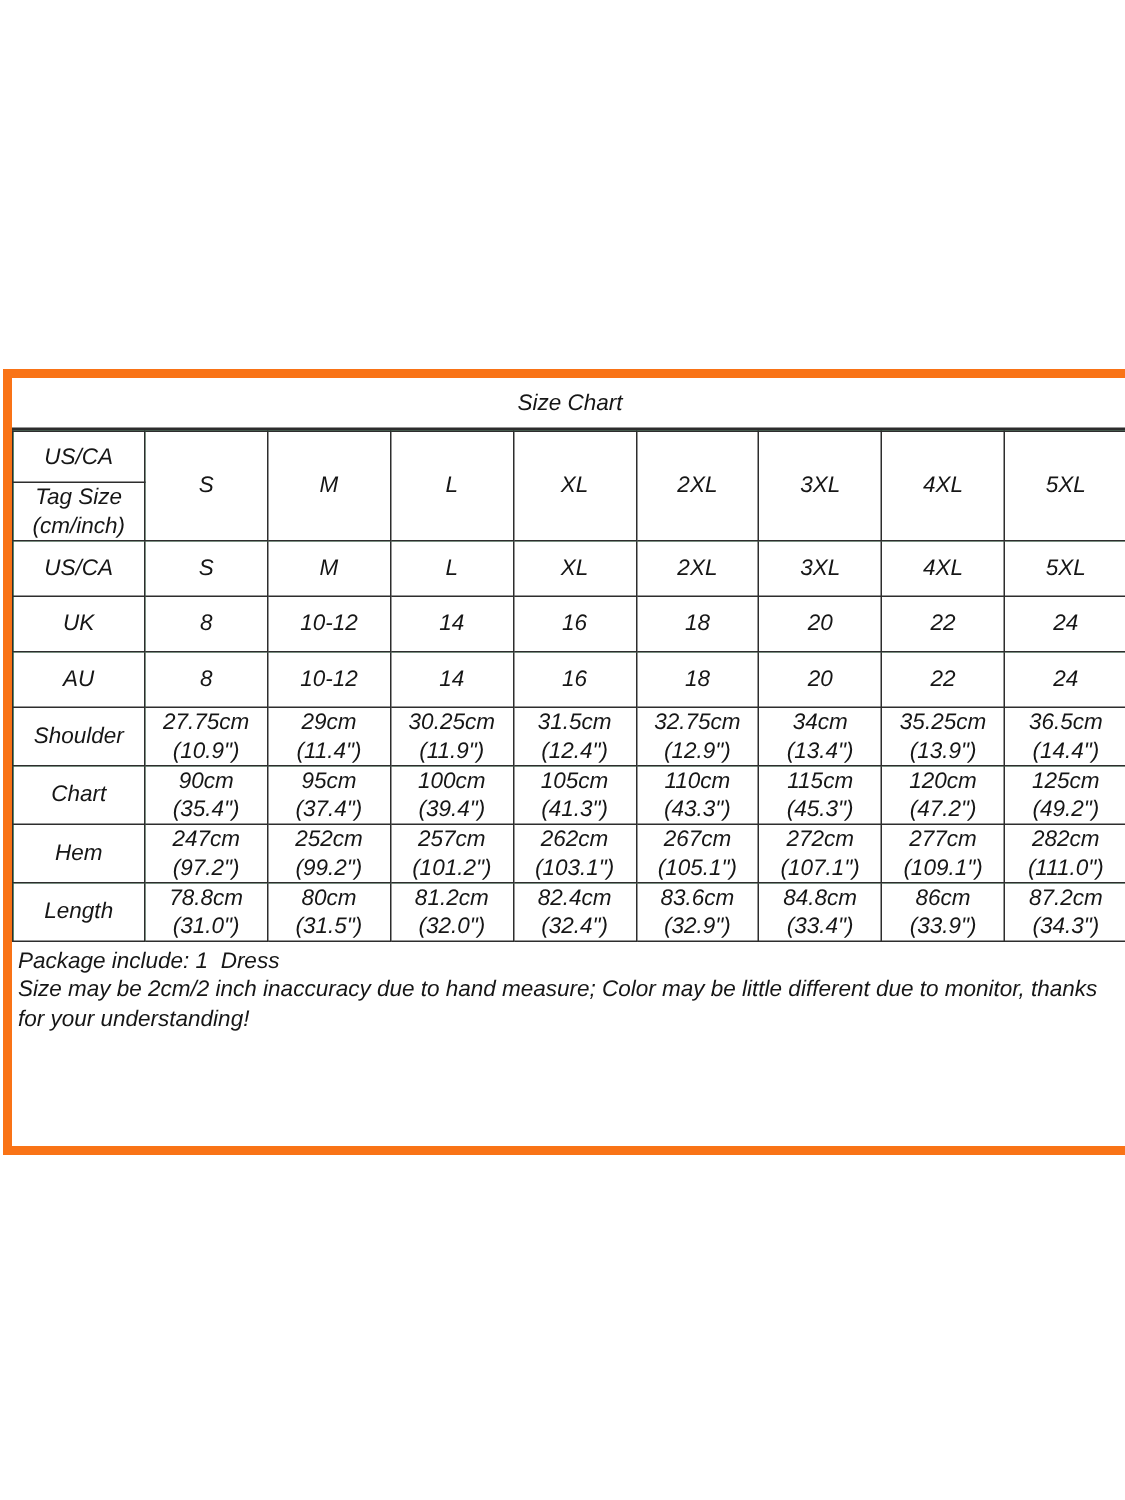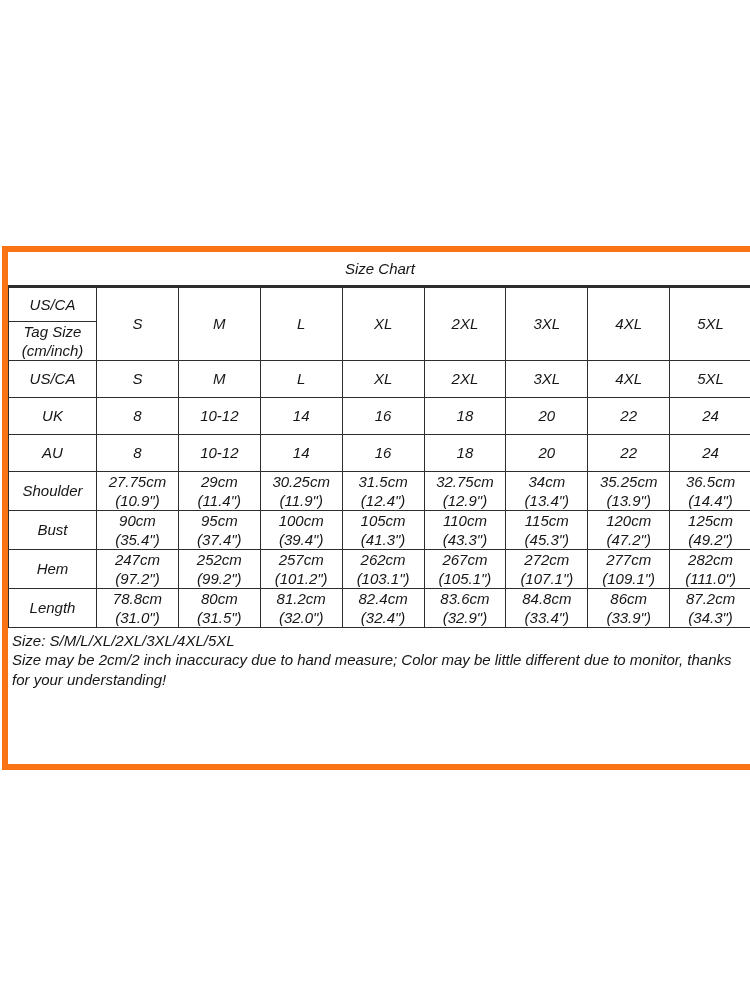--- a/index.html
+++ b/index.html
@@ -182,7 +182,7 @@
       </tr>
 
       <tr class="meas-row">
-        <td class="shade">Bust</td>
+        <td class="shade">Chart</td>
         <td class="two-line">
               <div>90cm</div>
               <div>(35.4")</div>

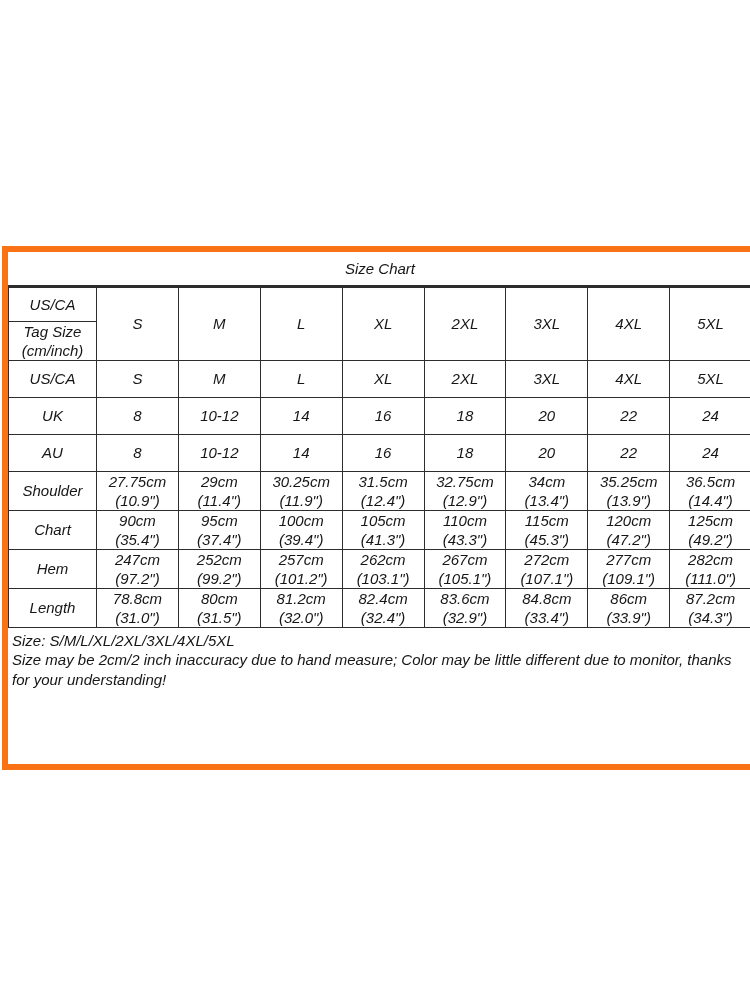--- a/index.html
+++ b/index.html
@@ -292,6 +292,7 @@
       </table>
 
     <div class="footer-box">
+      <div class="footer-line">Package include: 1  Dress</div>
       <div class="footer-line">Size: S/M/L/XL/2XL/3XL/4XL/5XL</div>
       <div class="footer-line">Size may be 2cm/2 inch inaccuracy due to hand measure; Color may be little different due to monitor, thanks for your understanding!</div>
     </div>

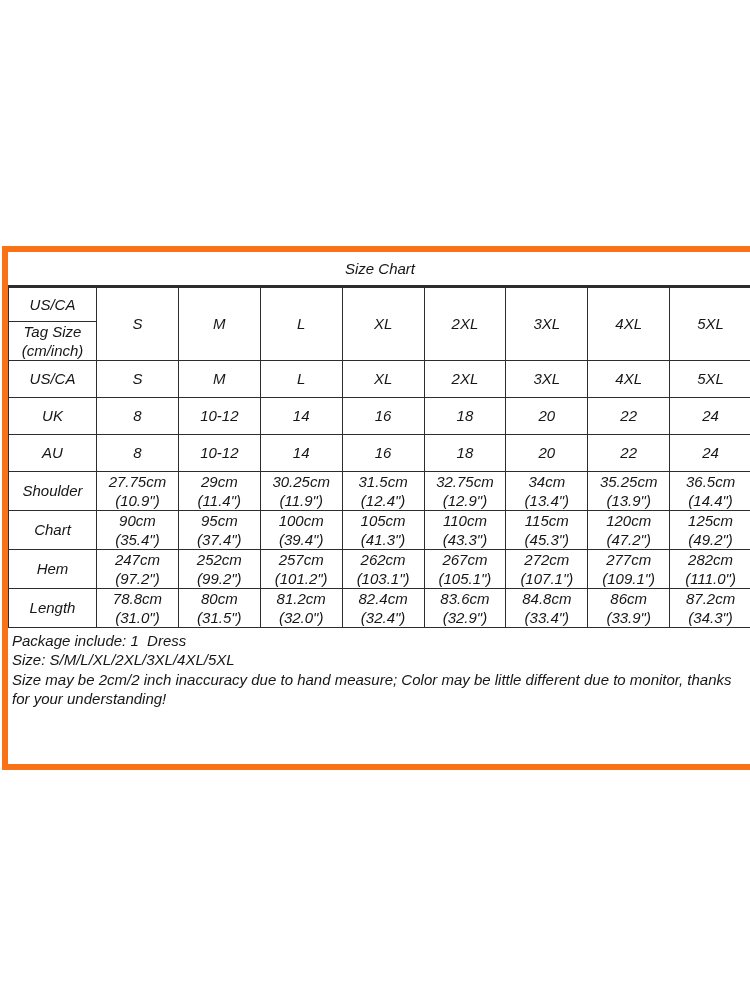--- a/index.html
+++ b/index.html
@@ -293,7 +293,6 @@
 
     <div class="footer-box">
       <div class="footer-line">Package include: 1  Dress</div>
-      <div class="footer-line">Size: S/M/L/XL/2XL/3XL/4XL/5XL</div>
       <div class="footer-line">Size may be 2cm/2 inch inaccuracy due to hand measure; Color may be little different due to monitor, thanks for your understanding!</div>
     </div>
 

